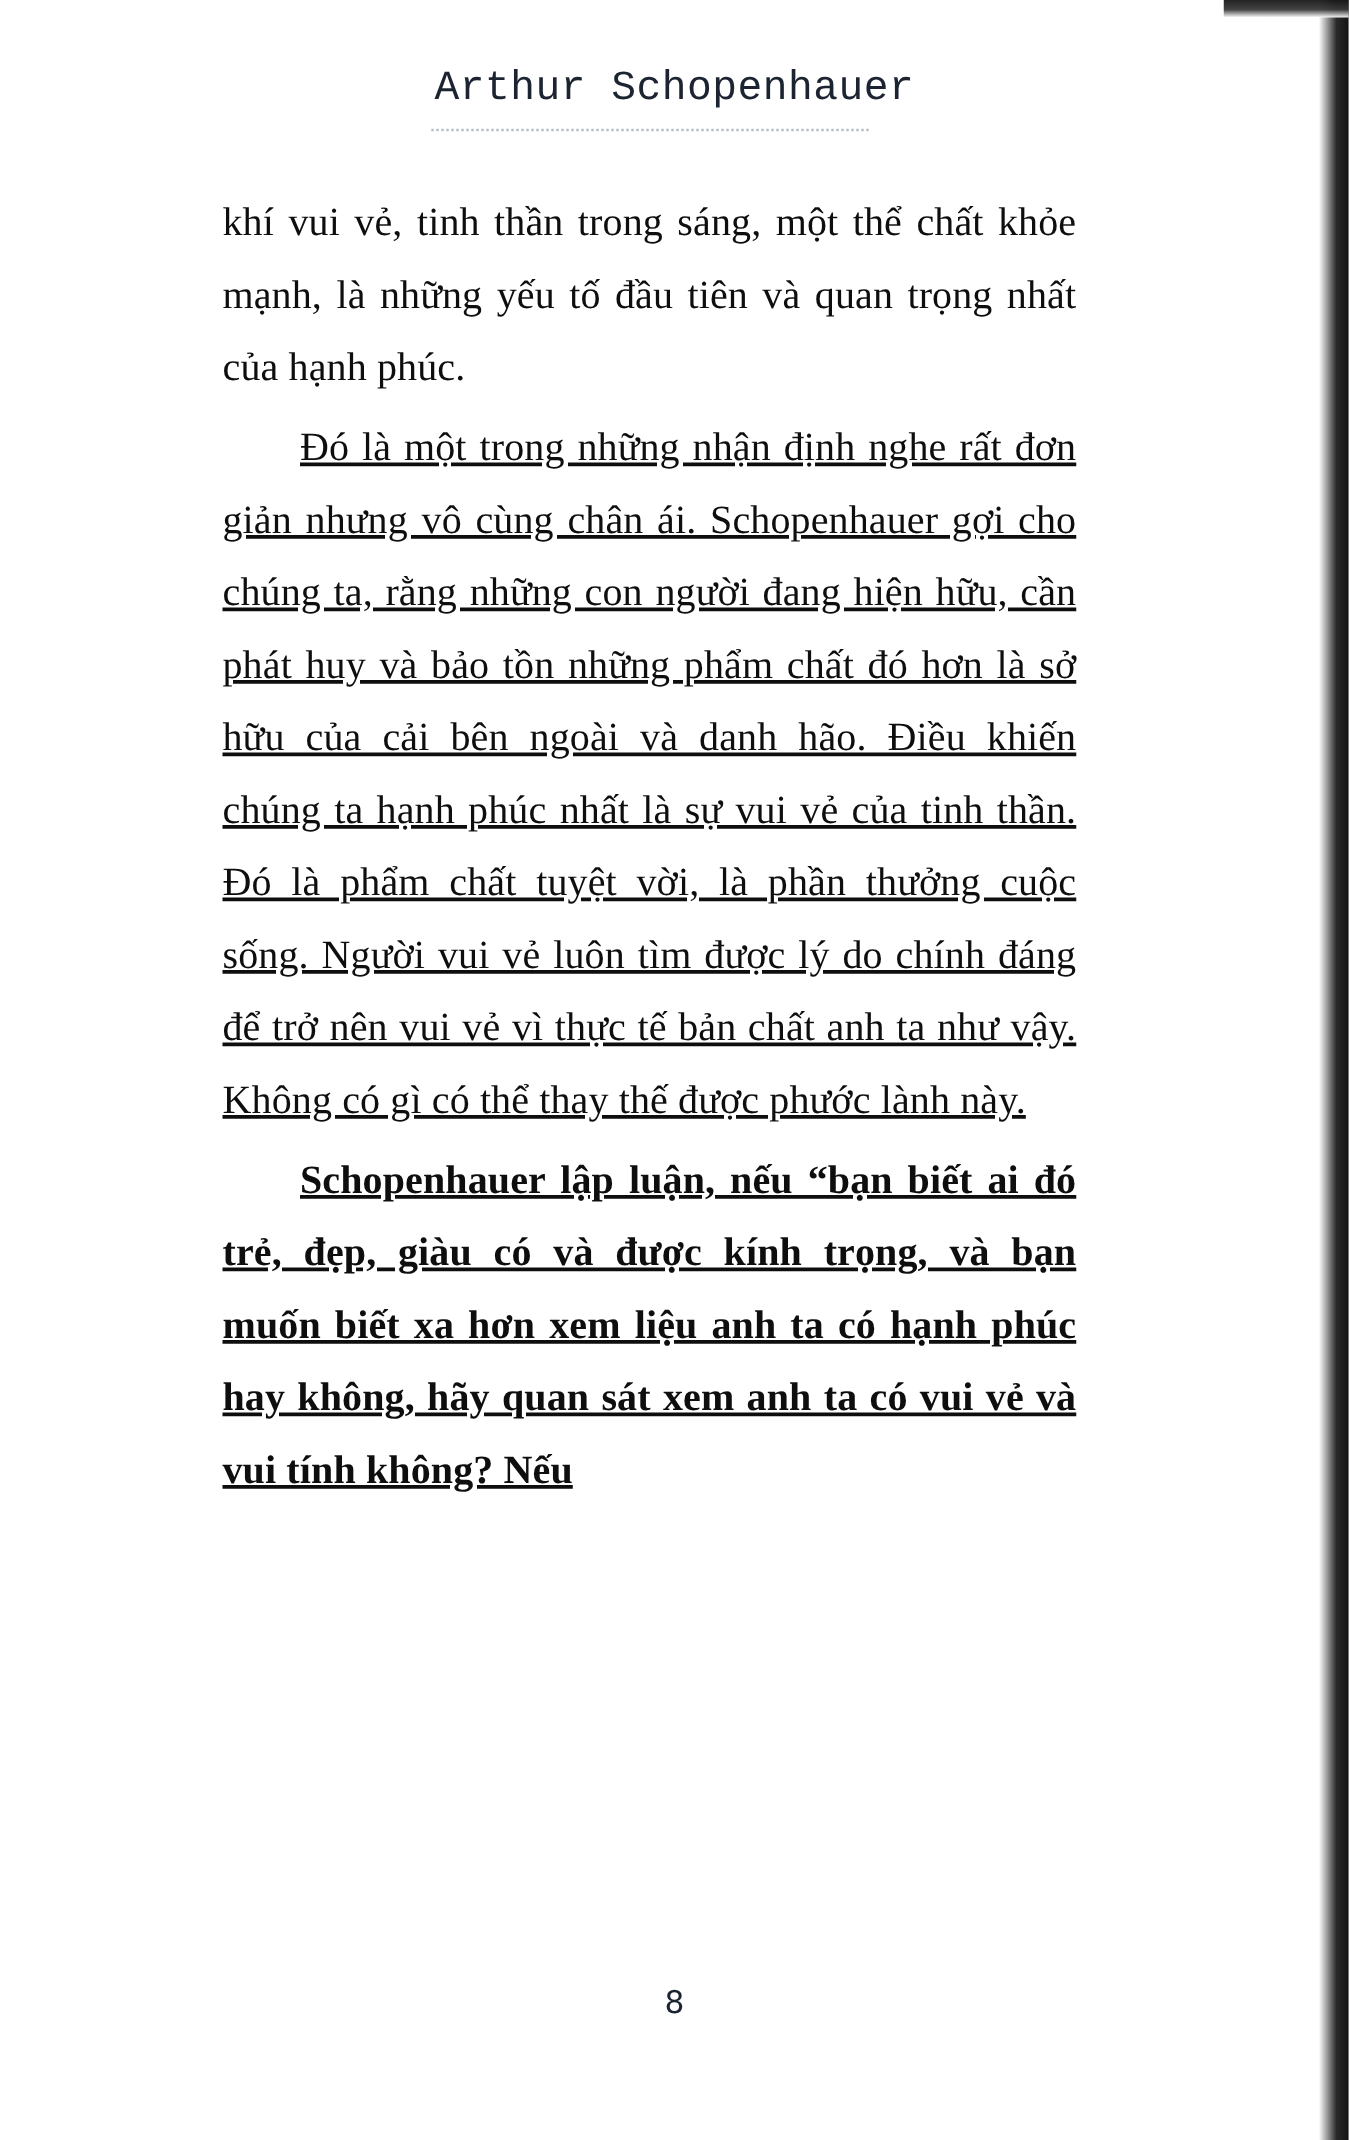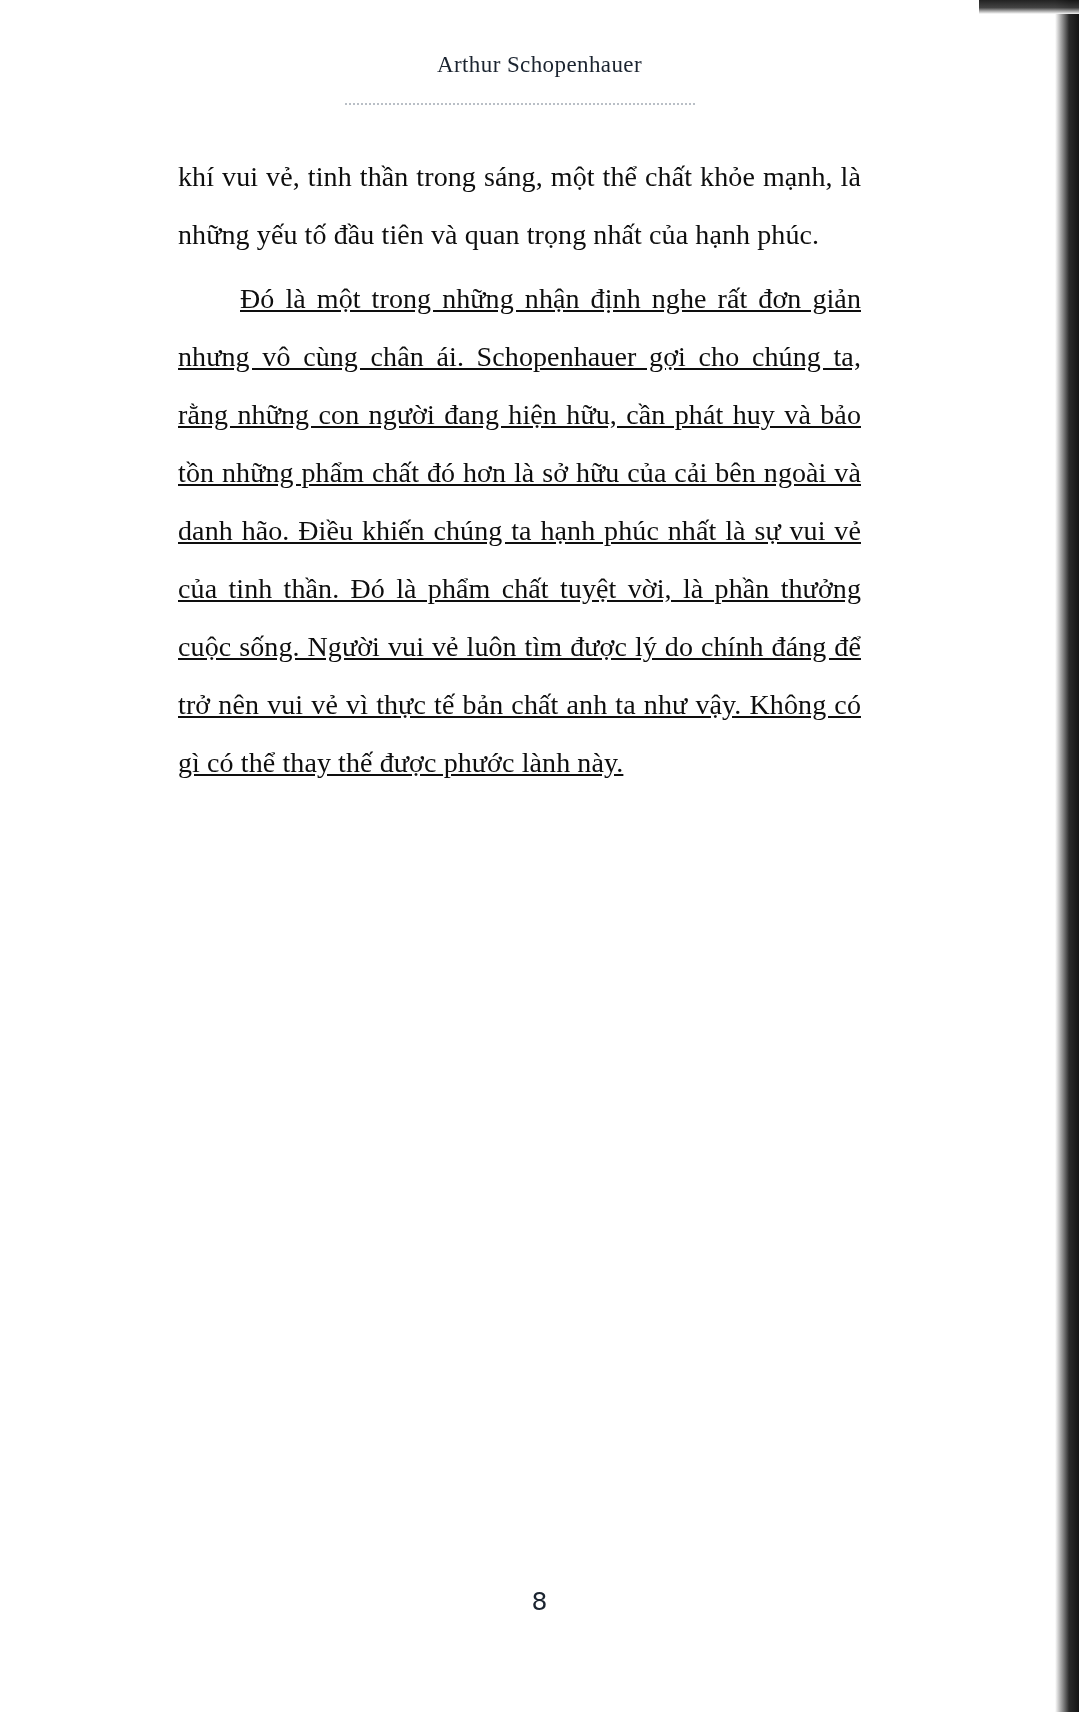--- a/index.html
+++ b/index.html
@@ -50,8 +50,8 @@
     text-align: center;
   }
   .running-head-title {
-    font-family: Liberation Serif, serif;
-    font-size: 23px;
+    font-family: Liberation Mono, monospace;
+    font-size: 33px;
     letter-spacing: .4px;
     color: #1b2430;
     font-weight: 400;

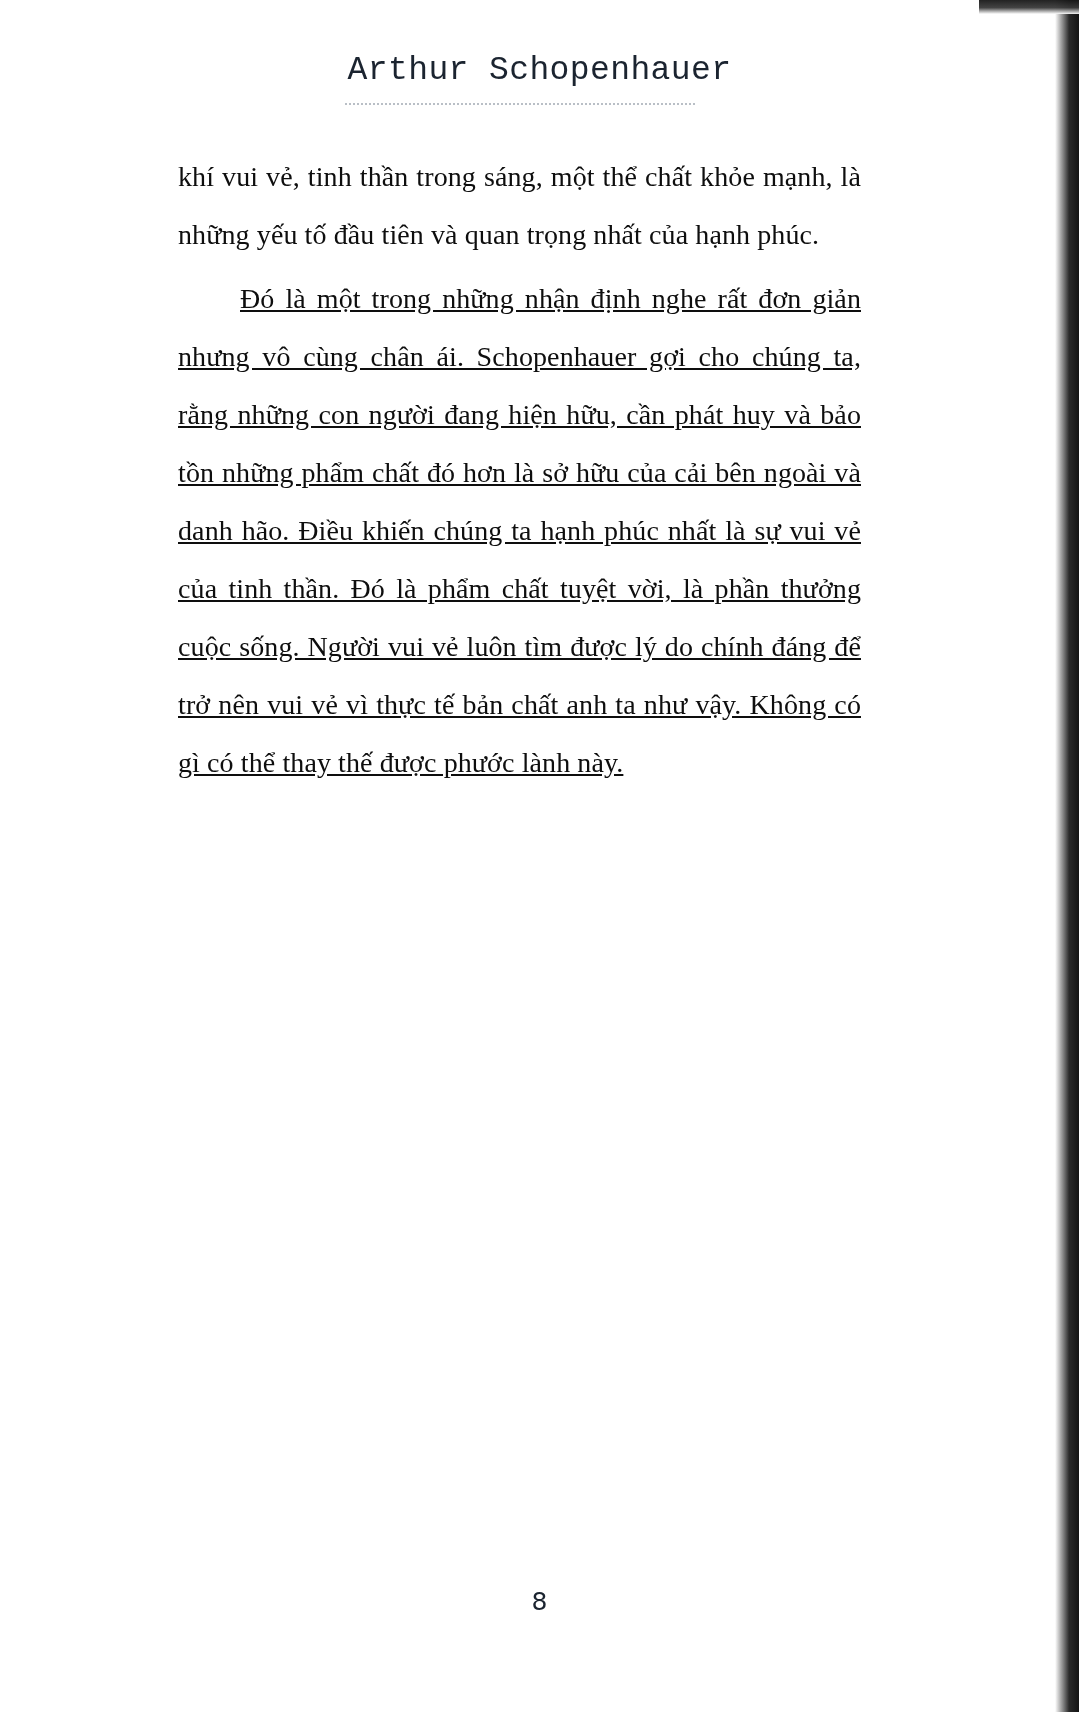--- a/index.html
+++ b/index.html
@@ -74,7 +74,7 @@
   }
   .para {
     margin: 0 0 6px 0;
-    font-size: 28px;
+    font-size: 32px;
     line-height: 58px;
     text-align: justify;
     text-justify: inter-word;

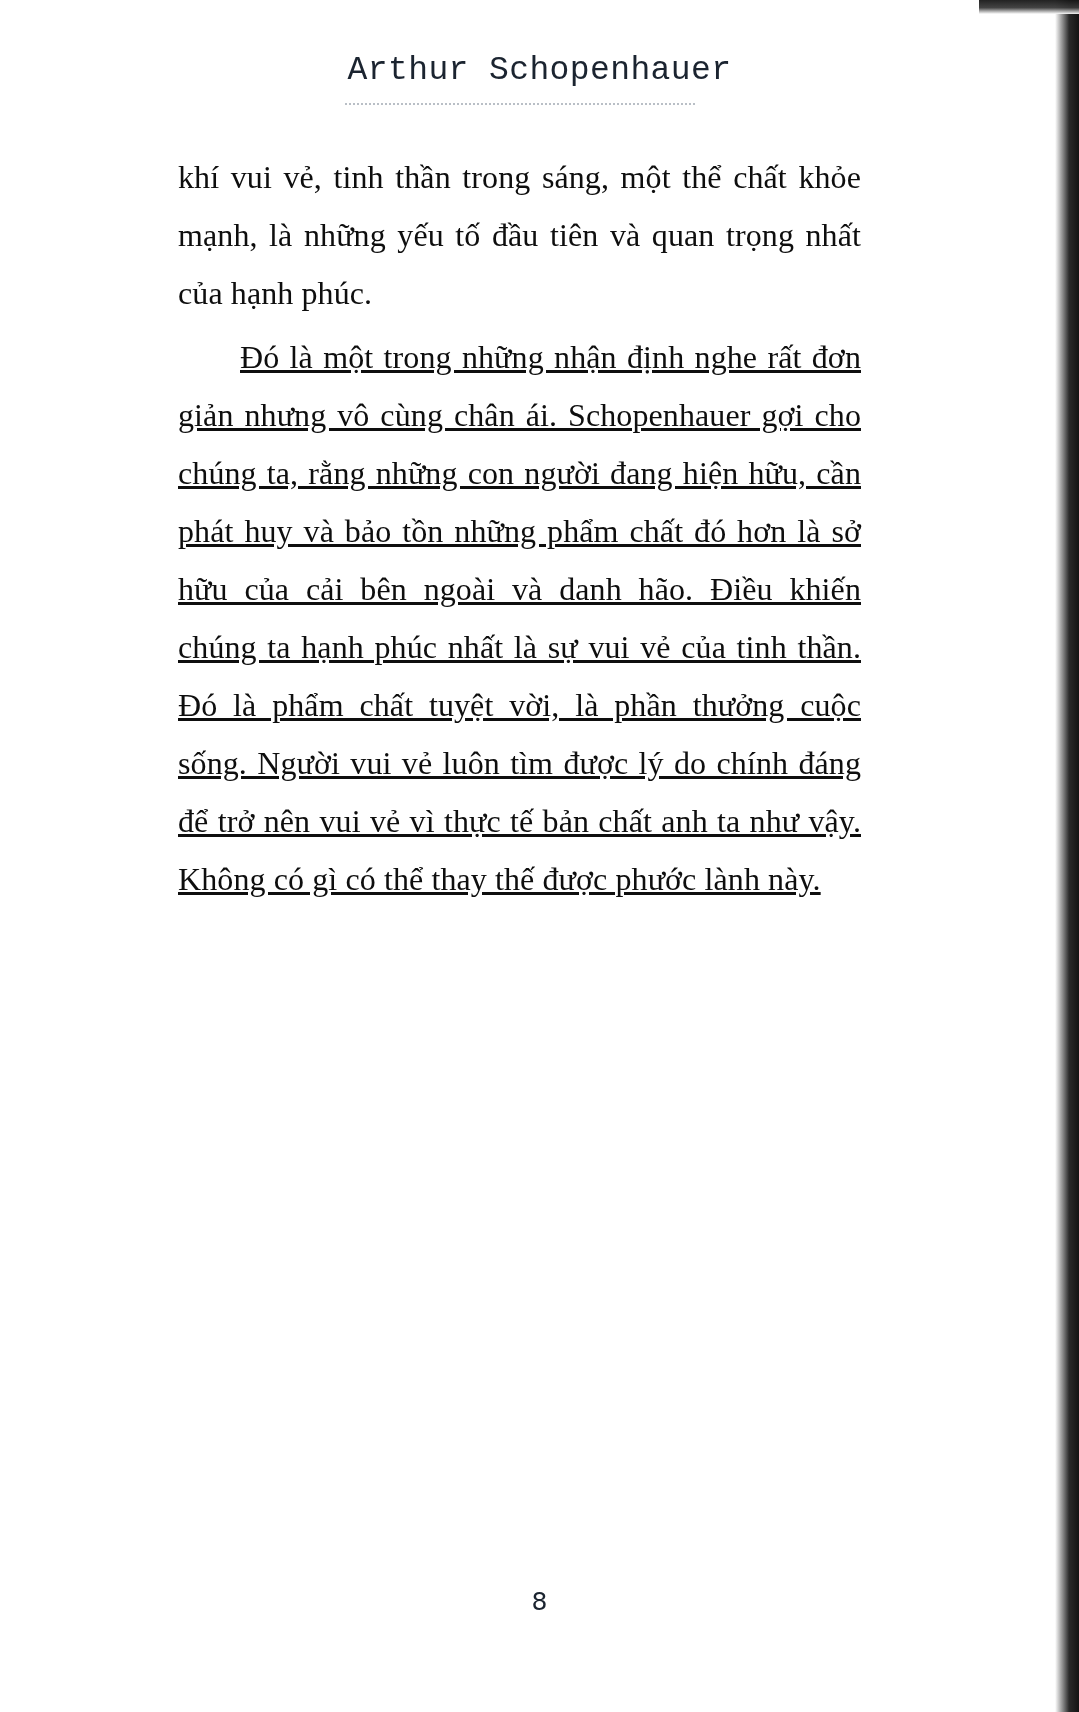--- a/index.html
+++ b/index.html
@@ -121,6 +121,7 @@
 
     <p class="para indent">Đó là một trong những nhận định nghe rất đơn giản nhưng vô cùng chân ái. Schopenhauer gợi cho chúng ta, rằng những con người đang hiện hữu, cần phát huy và bảo tồn những phẩm chất đó hơn là sở hữu của cải bên ngoài và danh hão. Điều khiến chúng ta hạnh phúc nhất là sự vui vẻ của tinh thần. Đó là phẩm chất tuyệt vời, là phần thưởng cuộc sống. Người vui vẻ luôn tìm được lý do chính đáng để trở nên vui vẻ vì thực tế bản chất anh ta như vậy. Không có gì có thể thay thế được phước lành này.</p>
 
+    <p class="para indent bold">Schopenhauer lập luận, nếu “bạn biết ai đó trẻ, đẹp, giàu có và được kính trọng, và bạn muốn biết xa hơn xem liệu anh ta có hạnh phúc hay không, hãy quan sát xem anh ta có vui vẻ và vui tính không? Nếu</p>
   </div>
 
   <div class="folio">8</div>

